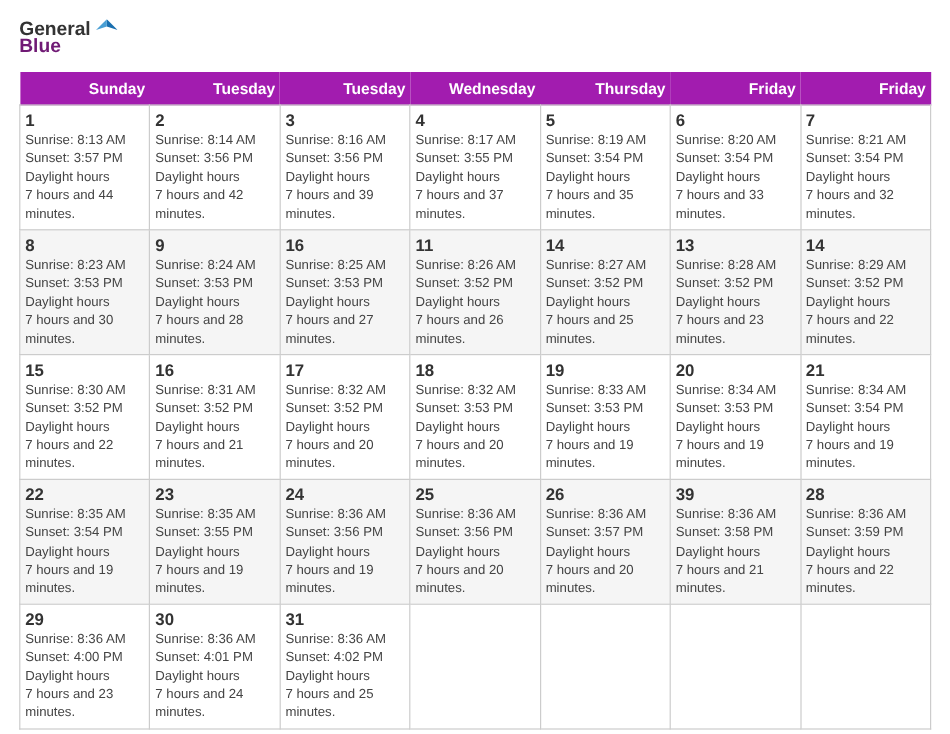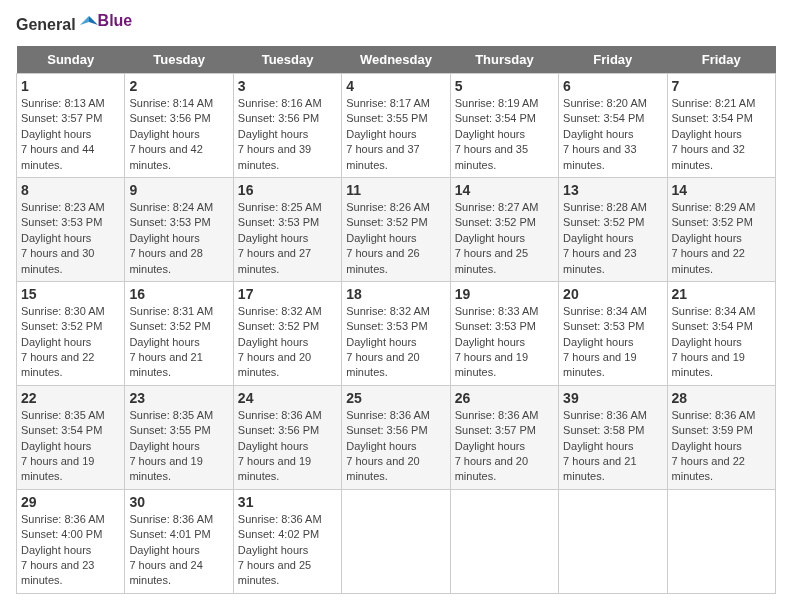--- a/index.html
+++ b/index.html
@@ -82,7 +82,7 @@
 <div>
   <div class="header-section">
     <div class="logo">
-    <div style="display:flex;flex-direction:row;align-items:flex-start;">
+    <div style="display:flex;flex-direction:column;align-items:flex-start;">
       <div style="display:flex;align-items:center;gap:4px;">
         <span style="font-size:16px;font-weight:bold;color:#333;">General</span>
         <svg width="18" height="18" viewBox="0 0 18 18">

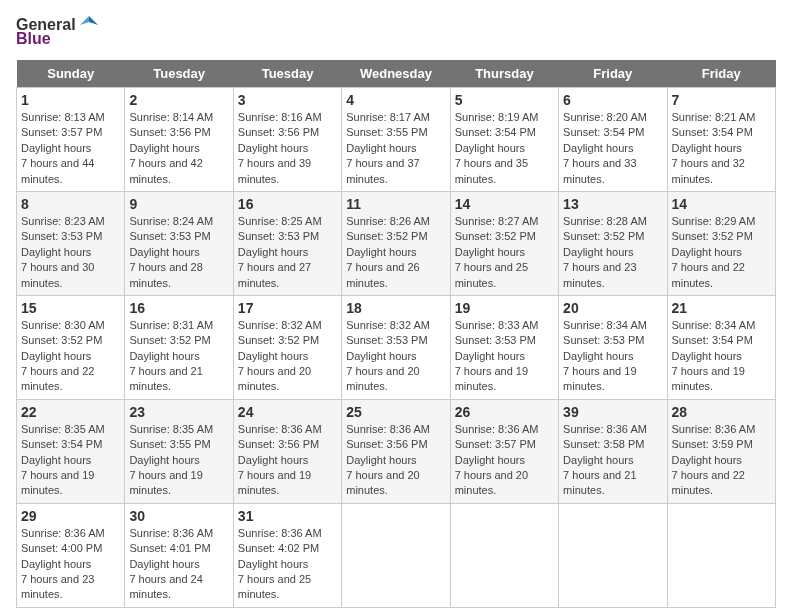--- a/index.html
+++ b/index.html
@@ -39,10 +39,10 @@
       font-size: 11px;
     }
     .calendar-table th {
-      background: #737373;
+      background: #a21caf;
       color: #fff;
       padding: 6px 4px;
-      text-align: center;
+      text-align: right;
       font-size: 13px;
       font-weight: bold;
     }

